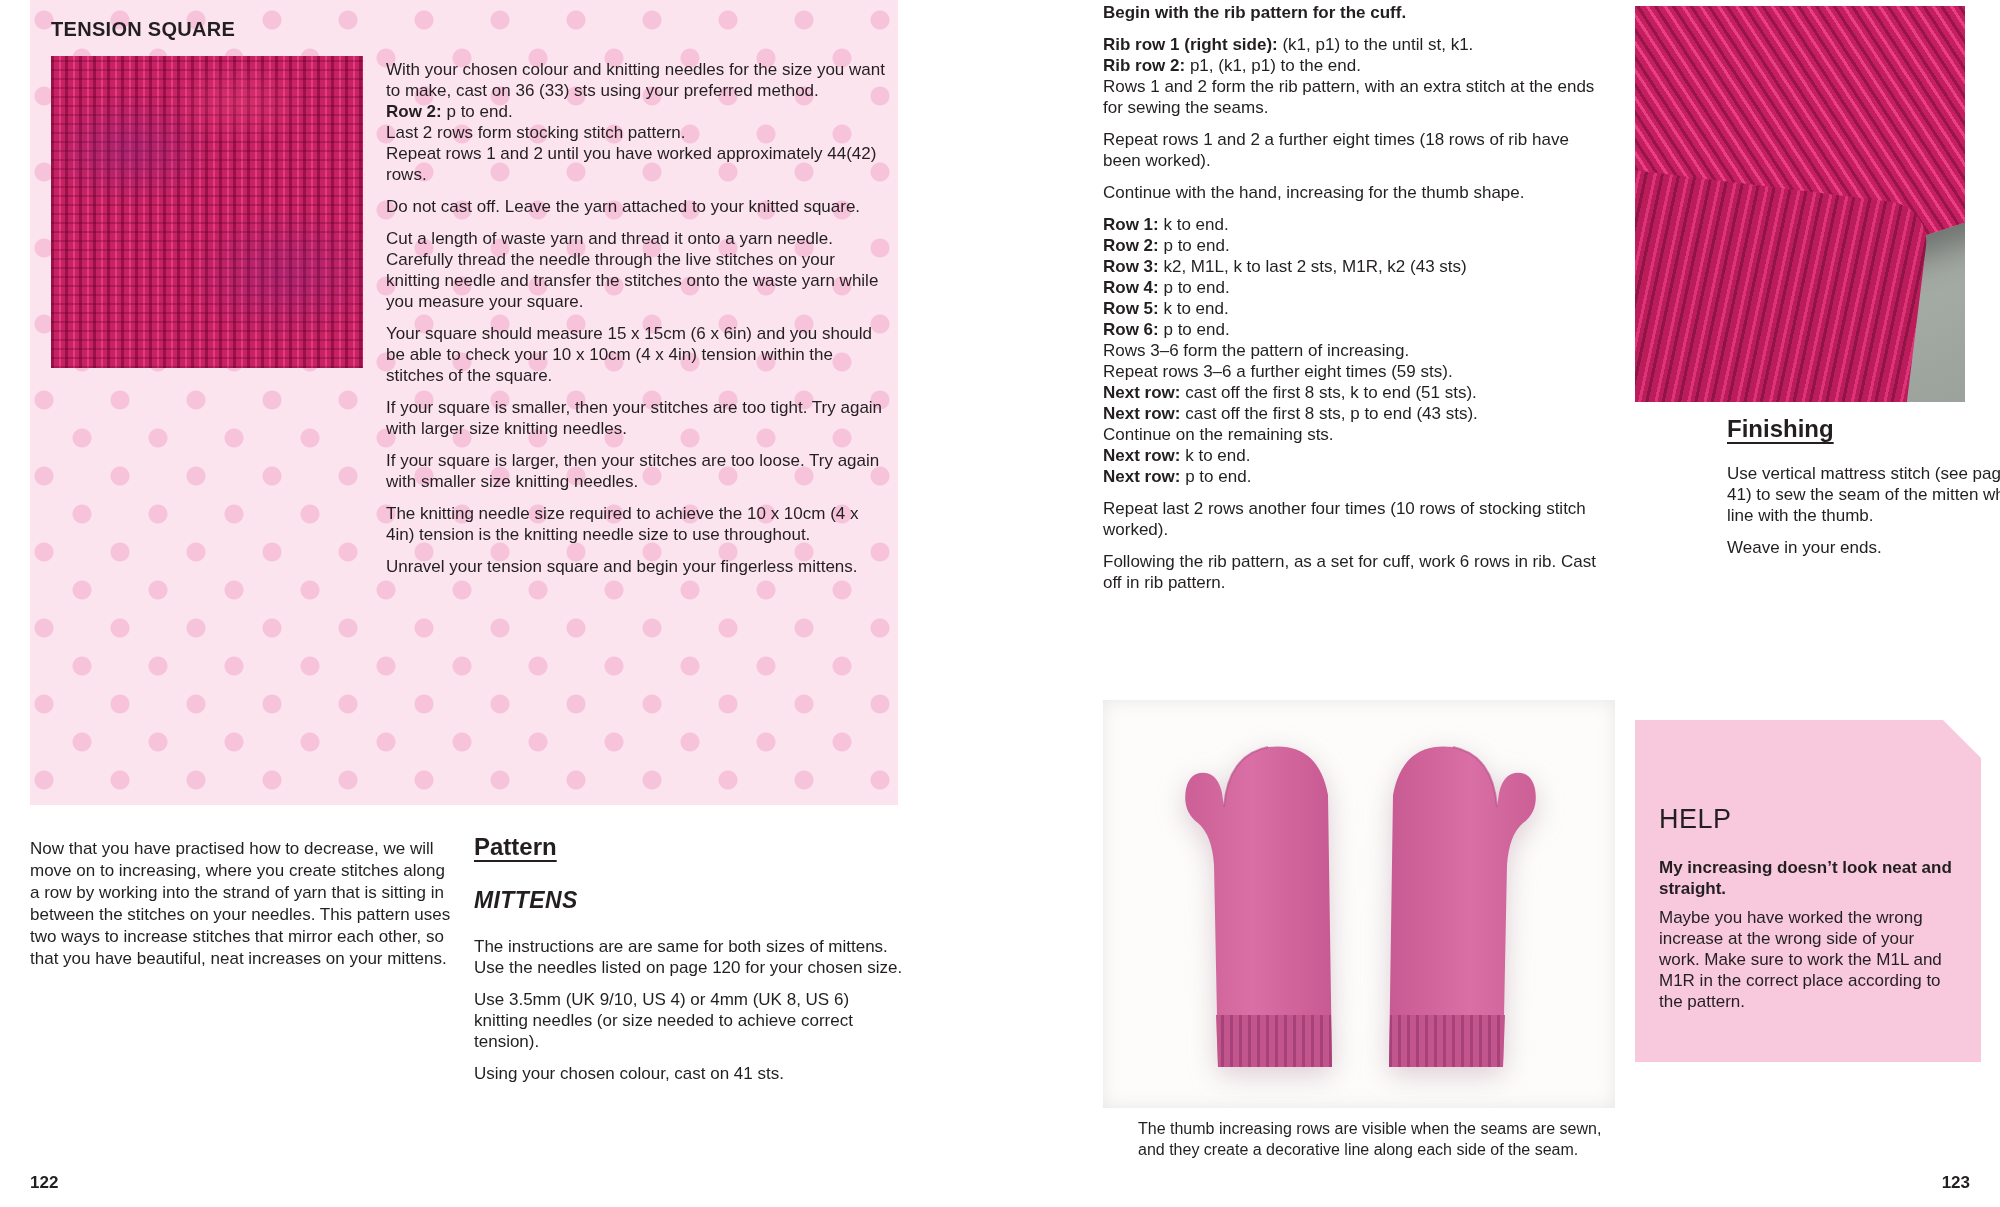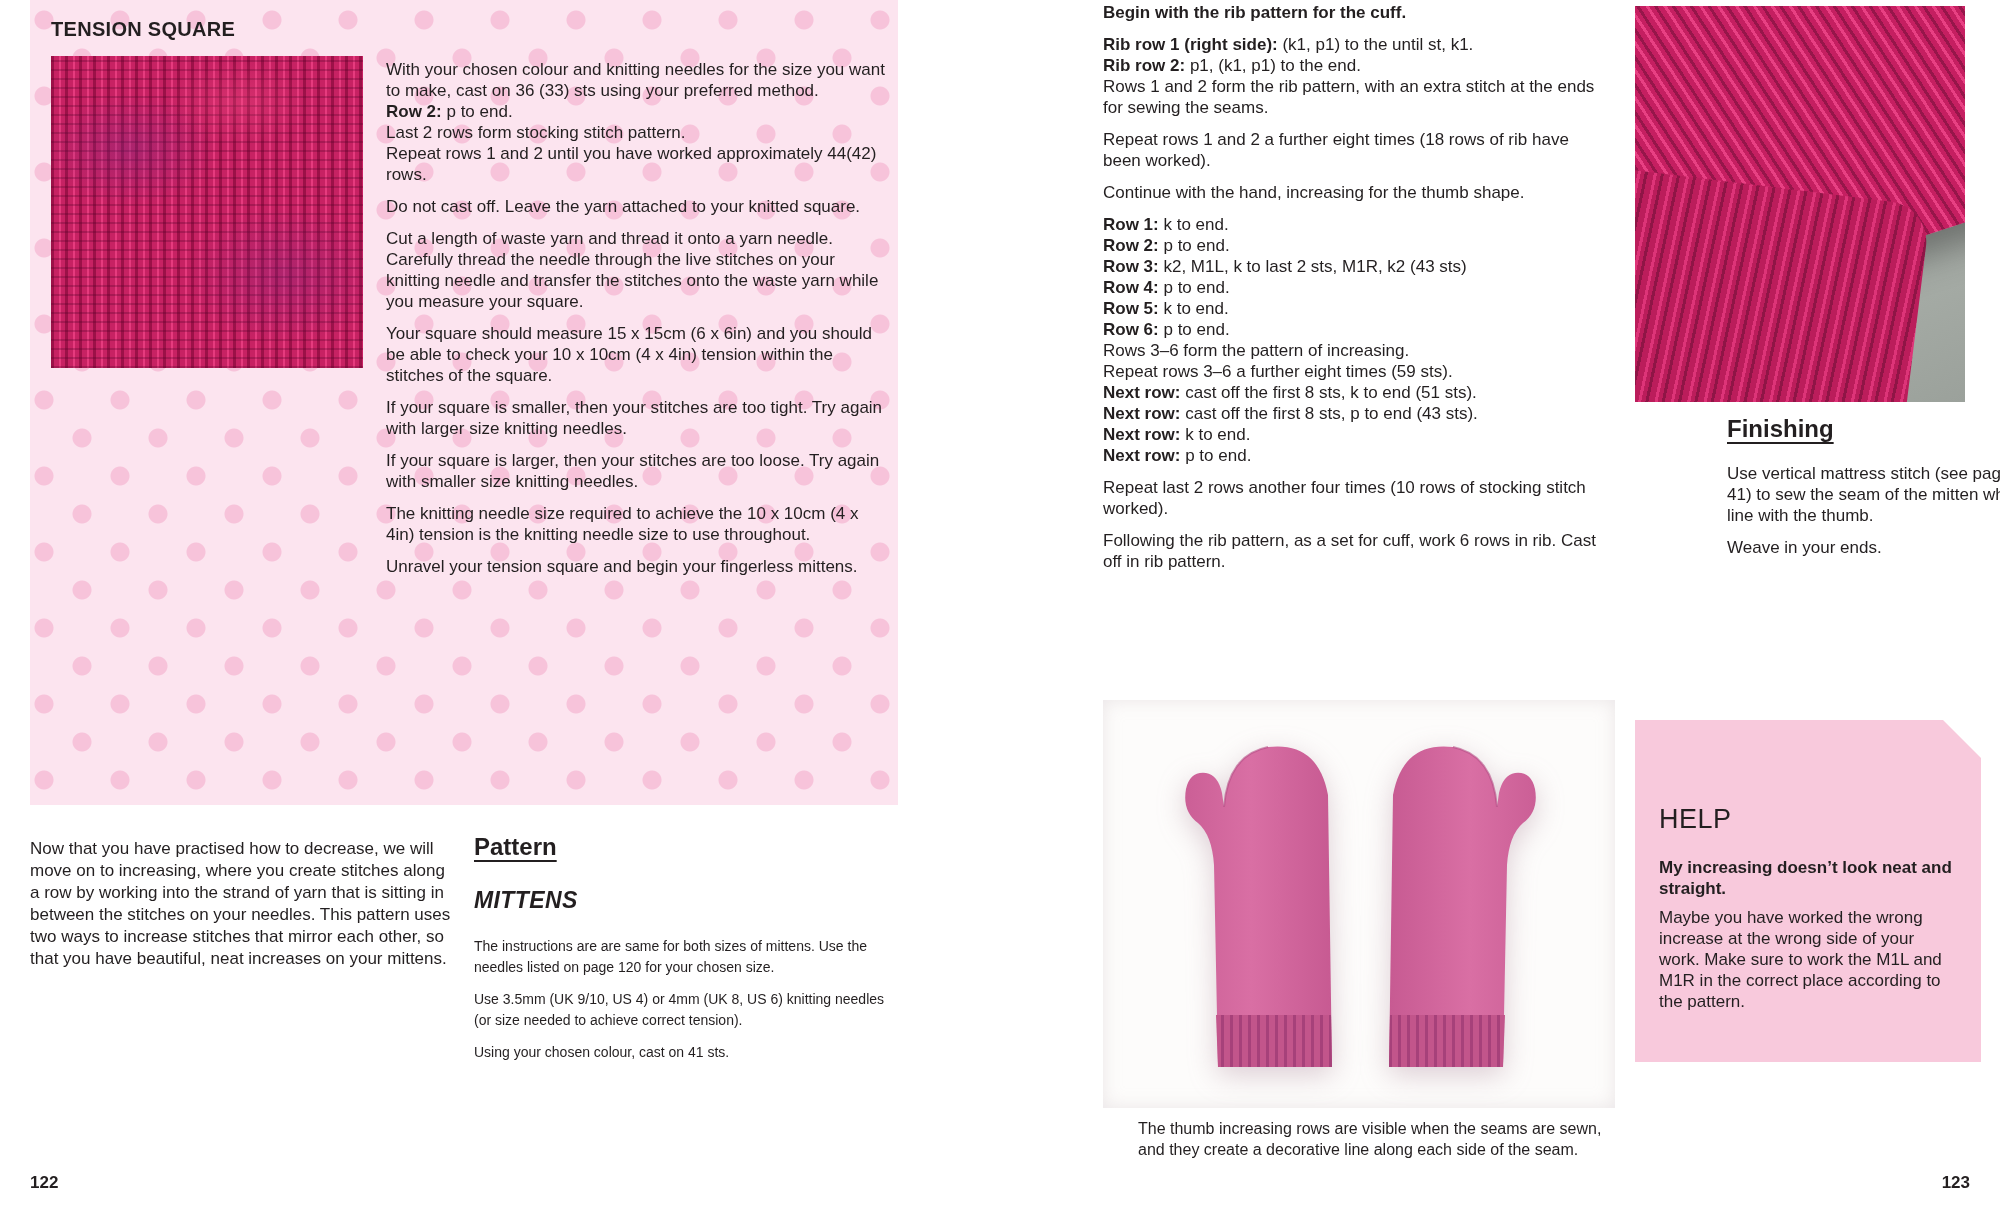--- a/index.html
+++ b/index.html
@@ -183,6 +183,7 @@
 
       <p class="para"><b>Next row:</b><span> cast off the first 8 sts, p to end (43 sts).</span></p>
 
+      <p class="para"><b></b><span>Continue on the remaining sts.</span></p>
 
       <p class="para"><b>Next row:</b><span> k to end.</span></p>
 

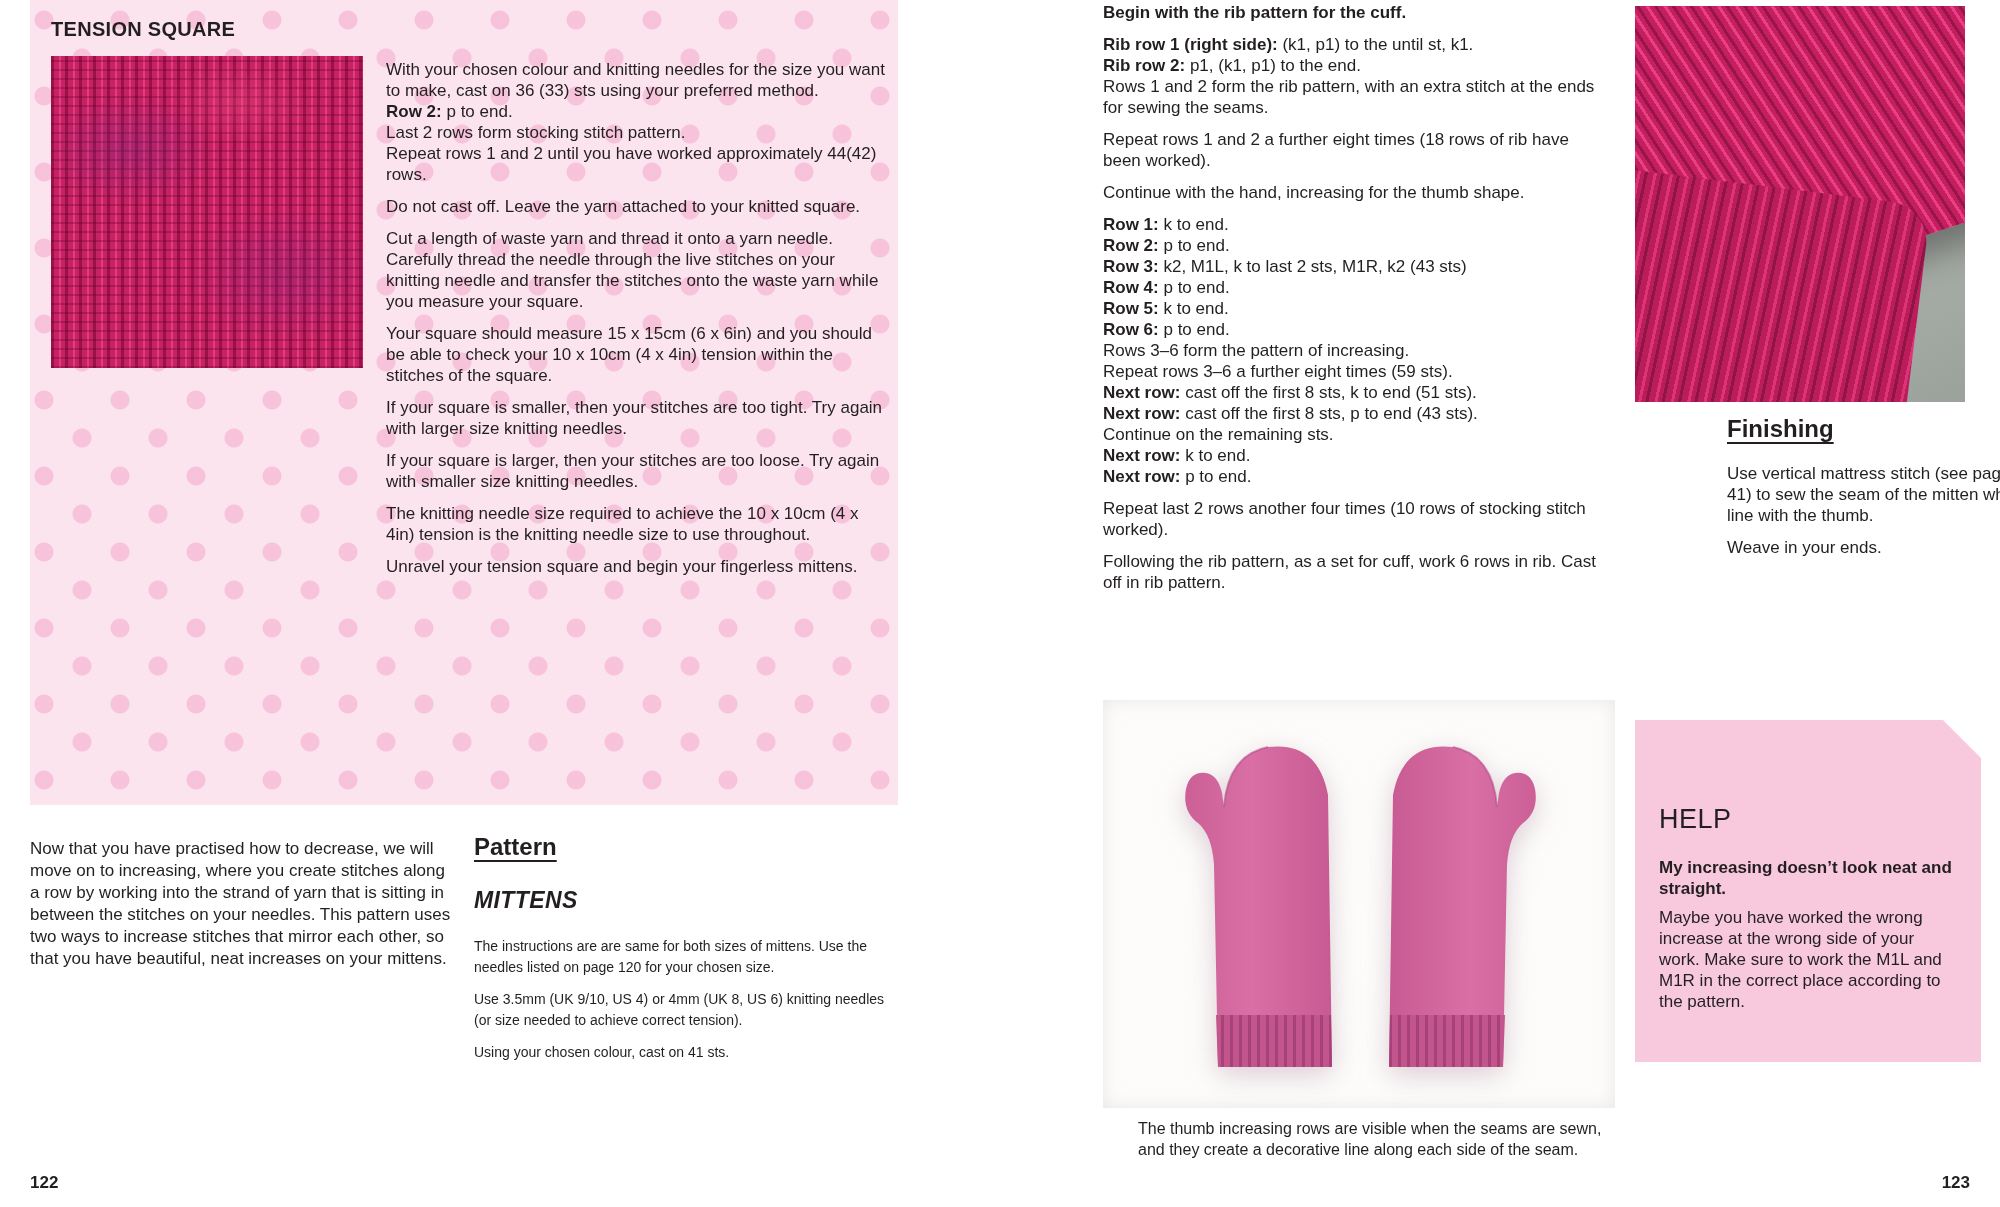--- a/index.html
+++ b/index.html
@@ -45,7 +45,7 @@
     text-decoration:underline; text-underline-offset:5px; text-decoration-thickness:2px;
   }
   .mittens-sub { margin:10px 0 22px 0; font-size:23px; font-weight:bold; letter-spacing:0.4px;font-style:italic; }
-  .pattern-text { font-size:14px; line-height:21px; }
+  .pattern-text { font-size:17px; line-height:21px; }
 
   .page-number { position:absolute; bottom:14px; font-size:17px; font-weight:bold; }
   .pn-left { left:30px; }

